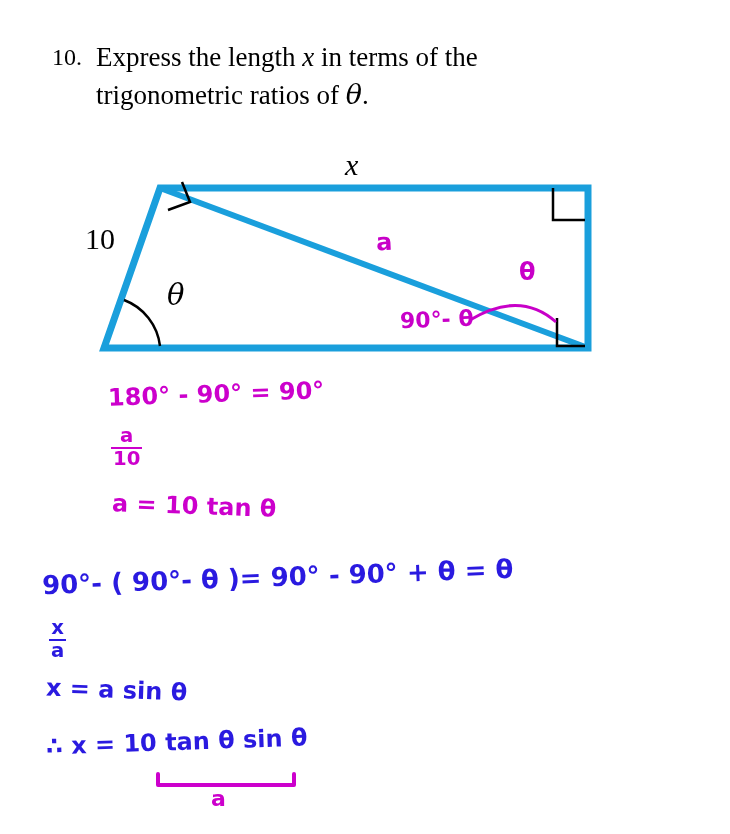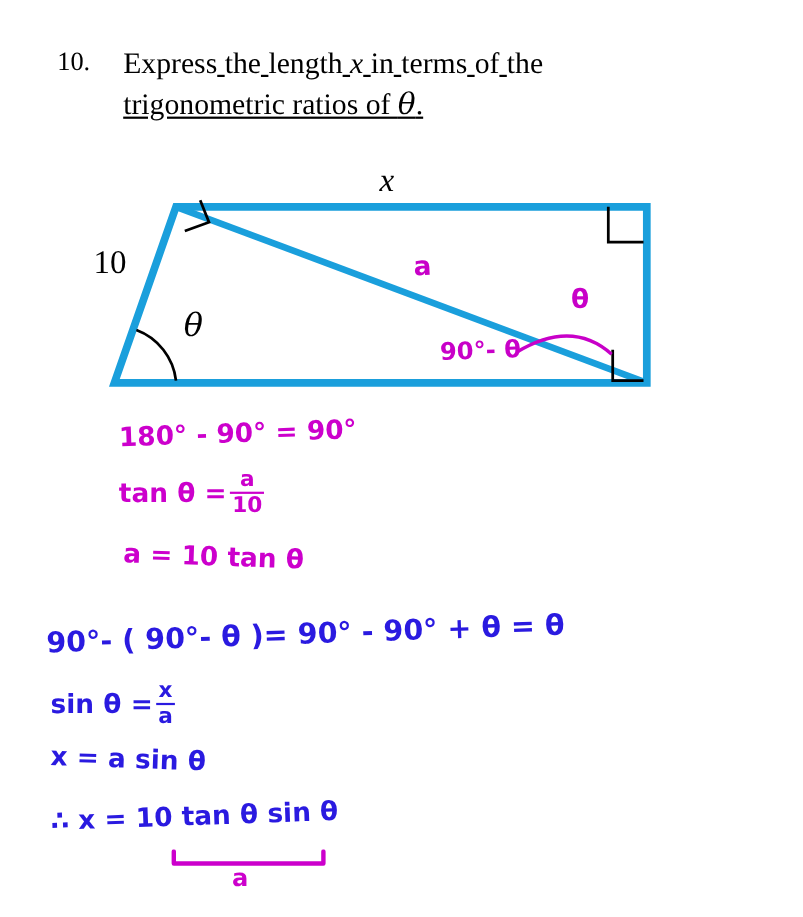--- a/index.html
+++ b/index.html
@@ -32,10 +32,9 @@
     font-size: 24px;
   }
   .problem-text {
-    margin-left: 60px;
+    margin-left: 44px;
     text-align: justify;
     text-align-last: left;
-    text-decoration: underline;
   }
   .problem-line1 {
     display: block;

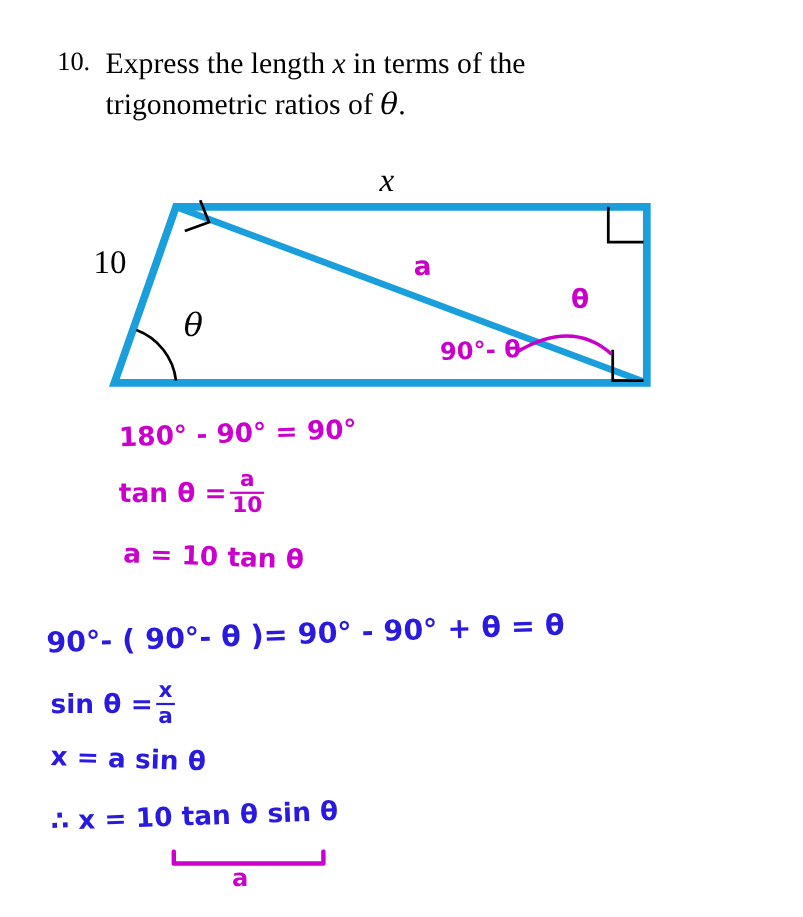--- a/index.html
+++ b/index.html
@@ -231,7 +231,7 @@
   </div>
 
   <div class="line l2 magenta">
-    <span>tan θ =</span><span class="frac"><span class="num">a</span><span class="den">10</span></span>
+    <span class="frac"><span class="num">a</span><span class="den">10</span></span>
   </div>
 
   <div class="line l3 magenta">

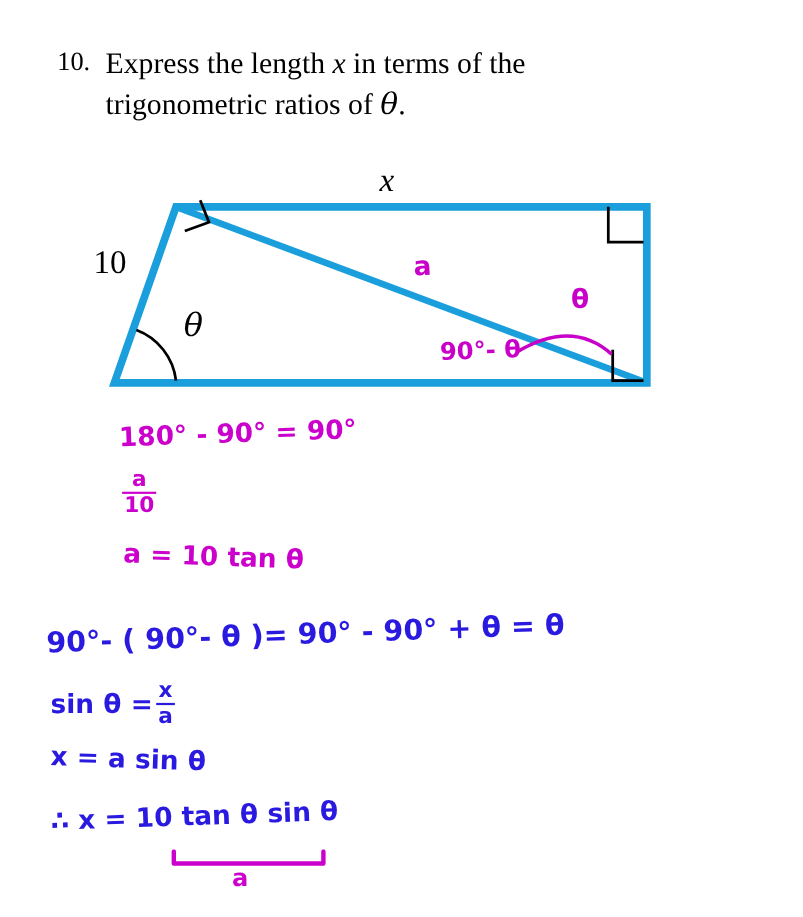--- a/index.html
+++ b/index.html
@@ -243,7 +243,7 @@
   </div>
 
   <div class="line l5 blue">
-    <span>sin θ =</span><span class="frac"><span class="num">x</span><span class="den">a</span></span>
+    <span class="frac"><span class="num">x</span><span class="den">a</span></span>
   </div>
 
   <div class="line l6 blue">

